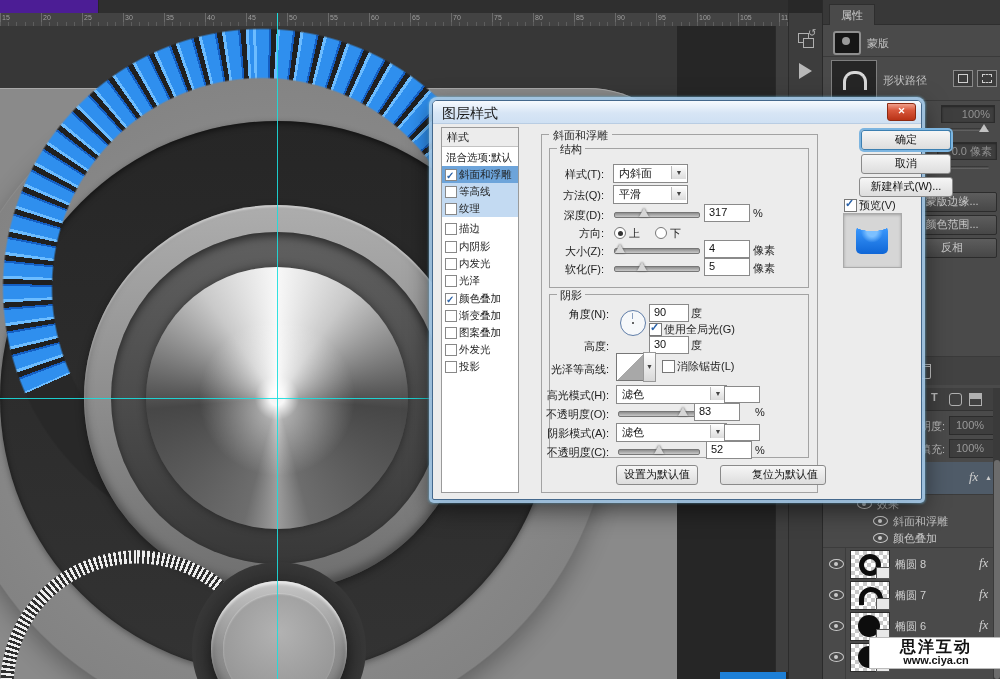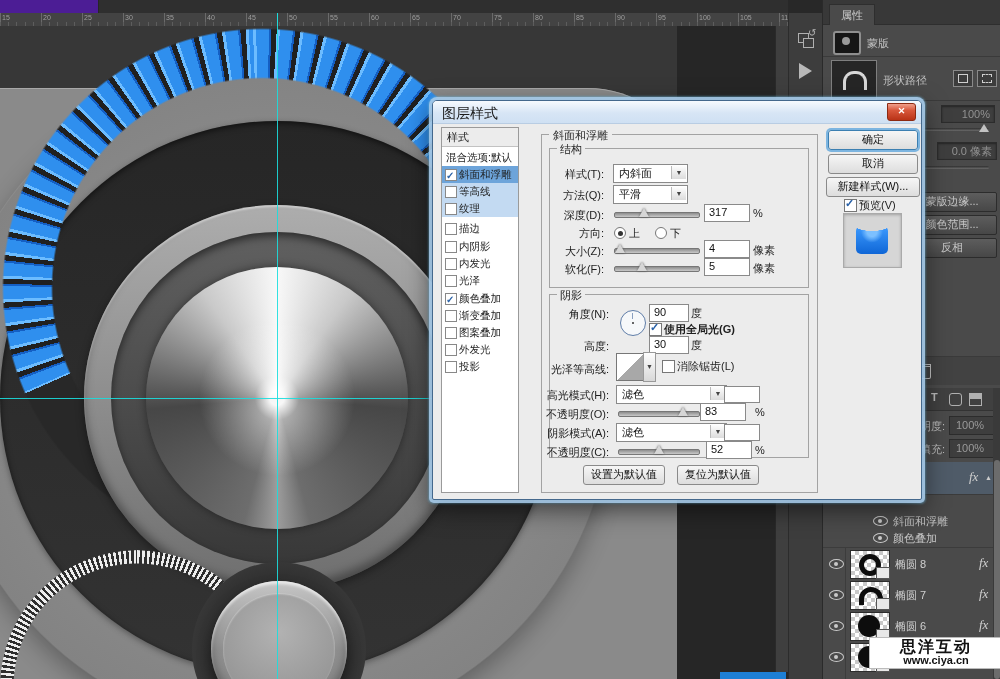--- a/index.html
+++ b/index.html
@@ -150,7 +150,7 @@
   .radio{position:absolute;width:10px;height:10px;border:1px solid #777;border-radius:50%;background:#fff;}
   .radio.sel::after{content:"";position:absolute;left:2.5px;top:2.5px;width:5px;height:5px;border-radius:50%;background:#333;}
   .dlg-btn{position:absolute;height:18px;background:linear-gradient(#f6f6f6,#dddddd);border:1px solid #8a8a8a;border-radius:3px;
-           font-size:11px;color:#111;text-align:center;line-height:17px;}
+           font-size:11px;color:#111;text-align:center;line-height:17px;margin-left:33px;}
   #btn-ok{box-shadow:0 0 0 2px #7db5e0;border-color:#3c7fb1;}
   #style-list{position:absolute;left:8px;top:26px;width:76px;height:364px;background:#fff;border:1px solid #9a9a9a;}
   #style-hdr{position:absolute;left:0;top:0;width:100%;height:19px;background:#ececec;border-bottom:1px solid #c2c2c2;

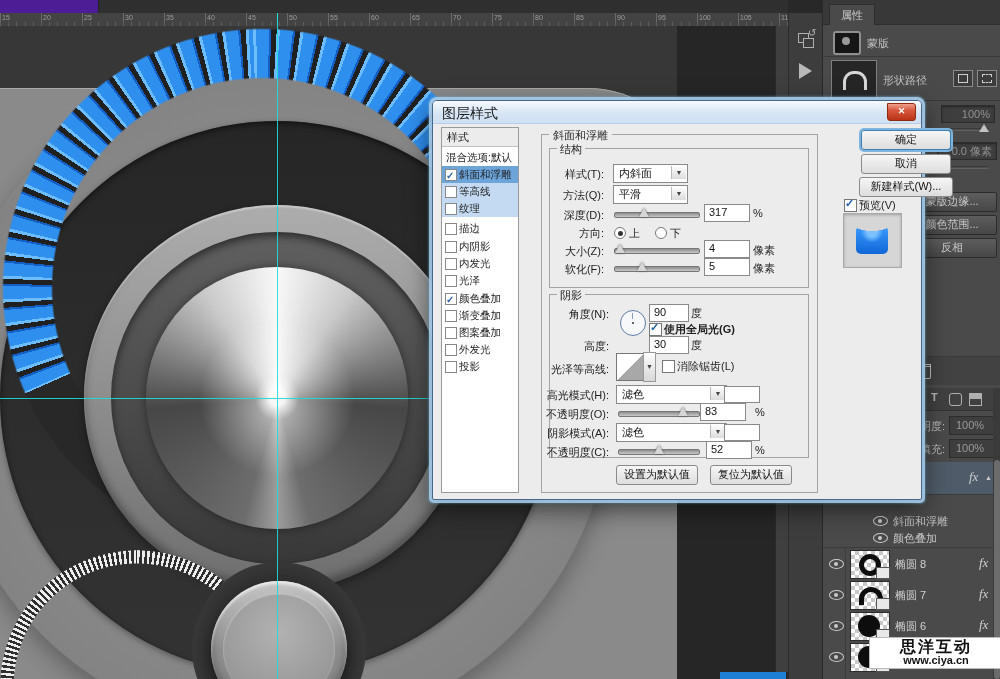--- a/index.html
+++ b/index.html
@@ -485,7 +485,7 @@
     <div class="vbox" style="left:216px;top:203px;width:34px;">90</div>
     <div class="dlabel" style="left:258px;top:205px;">度</div>
     <div class="cb checked" style="left:216px;top:222px;"></div>
-    <div class="dlabel" style="left:231px;top:221px;font-weight:bold;">使用全局光(G)</div>
+    <div class="dlabel" style="left:231px;top:221px;">使用全局光(G)</div>
     <div class="dlabel r" style="left:116px;top:238px;width:60px;">高度:</div>
     <div class="vbox" style="left:216px;top:235px;width:34px;">30</div>
     <div class="dlabel" style="left:258px;top:237px;">度</div>

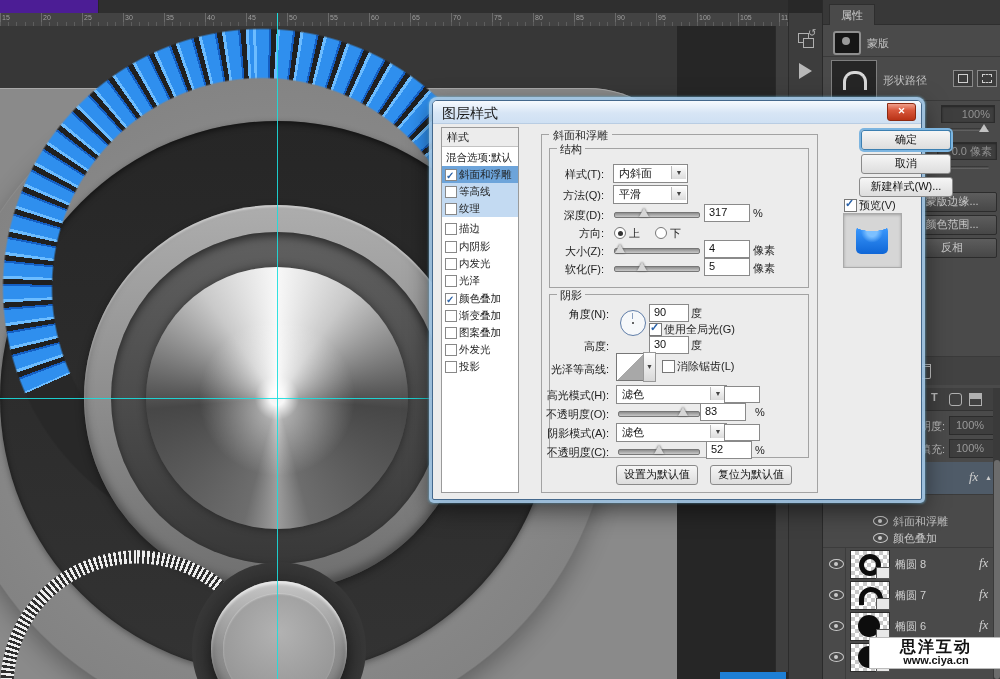--- a/index.html
+++ b/index.html
@@ -503,7 +503,7 @@
     <div class="dlabel r" style="left:101px;top:306px;width:75px;">不透明度(O):</div>
     <div class="track" style="left:185px;top:310px;width:80px;"></div>
     <div class="sl-thumb" style="left:245px;top:306px;"></div>
-    <div class="vbox" style="left:267px;top:302px;width:40px;">83</div>
+    <div class="vbox" style="left:261px;top:302px;width:40px;">83</div>
     <div class="dlabel" style="left:322px;top:305px;">%</div>
 
     <div class="dlabel r" style="left:101px;top:325px;width:75px;">阴影模式(A):</div>

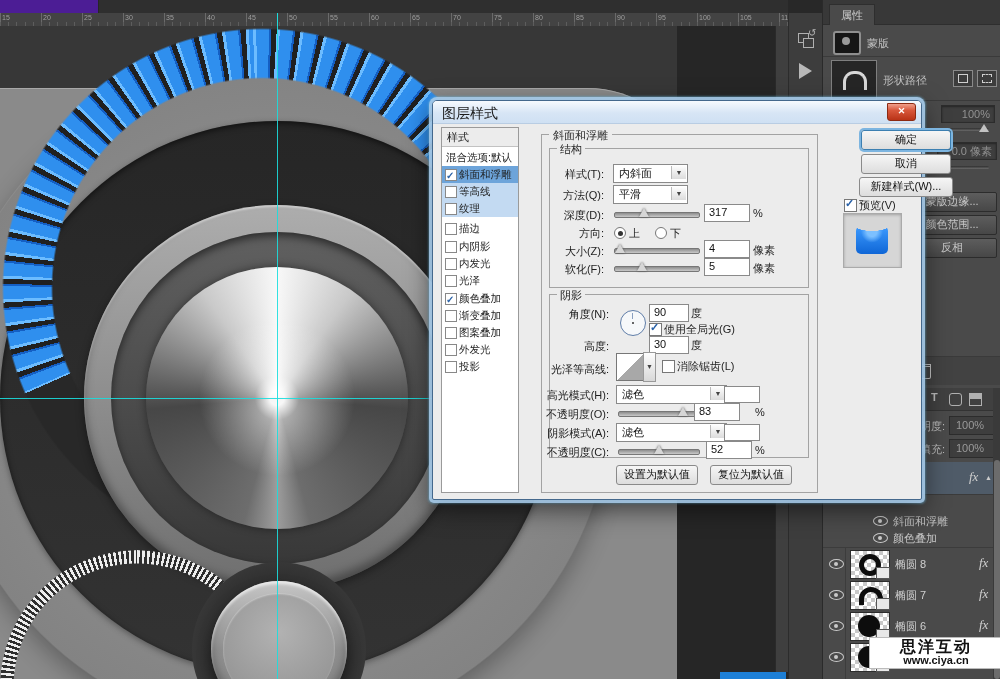--- a/index.html
+++ b/index.html
@@ -517,7 +517,7 @@
     <div class="dlabel" style="left:322px;top:343px;">%</div>
 
     <div class="dlg-btn" style="left:150px;top:364px;width:80px;">设置为默认值</div>
-    <div class="dlg-btn" style="left:244px;top:364px;width:80px;">复位为默认值</div>
+    <div class="dlg-btn" style="left:254px;top:364px;width:80px;padding-left:24px;">复位为默认值</div>
 
     <div class="dlg-btn" id="btn-ok" style="left:395px;top:29px;width:88px;">确定</div>
     <div class="dlg-btn" style="left:395px;top:53px;width:88px;">取消</div>

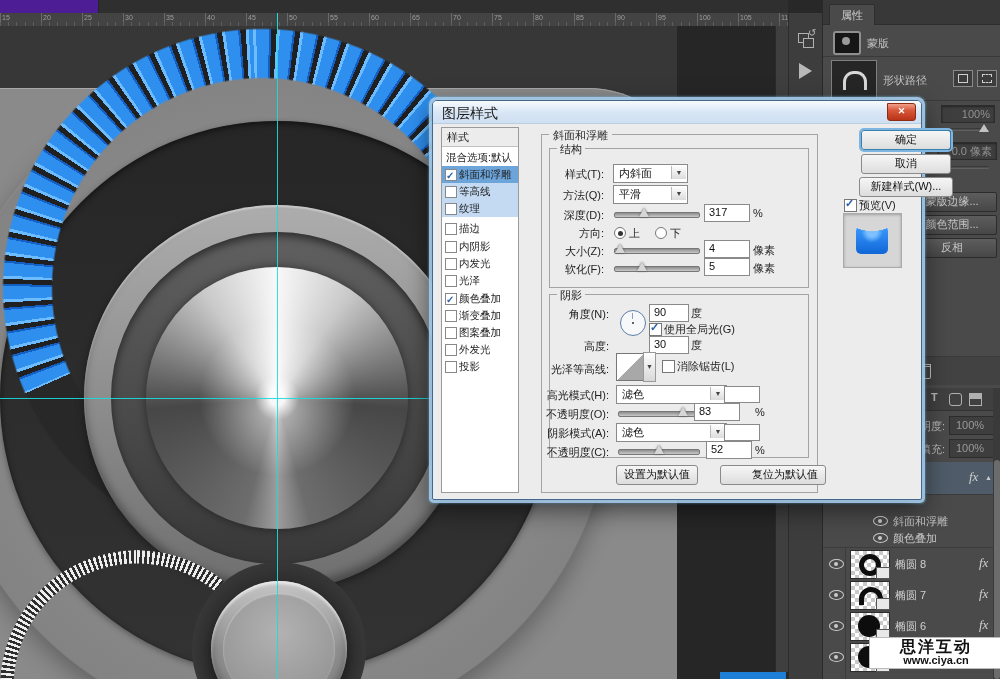--- a/index.html
+++ b/index.html
@@ -308,6 +308,12 @@
       <span style="position:absolute;left:162px;top:12px;font-size:7px;color:#ccc;">▲</span>
     </div>
 
+    <div class="eff-row" style="top:496px;">
+      <span class="eye" style="position:absolute;left:34px;top:3px;">
+          <i></i>
+        </span>
+      <span class="eff-label" style="left:54px;">效果</span>
+    </div>
     <div class="eff-row" style="top:513px;">
       <span class="eye" style="position:absolute;left:50px;top:3px;">
           <i></i>

